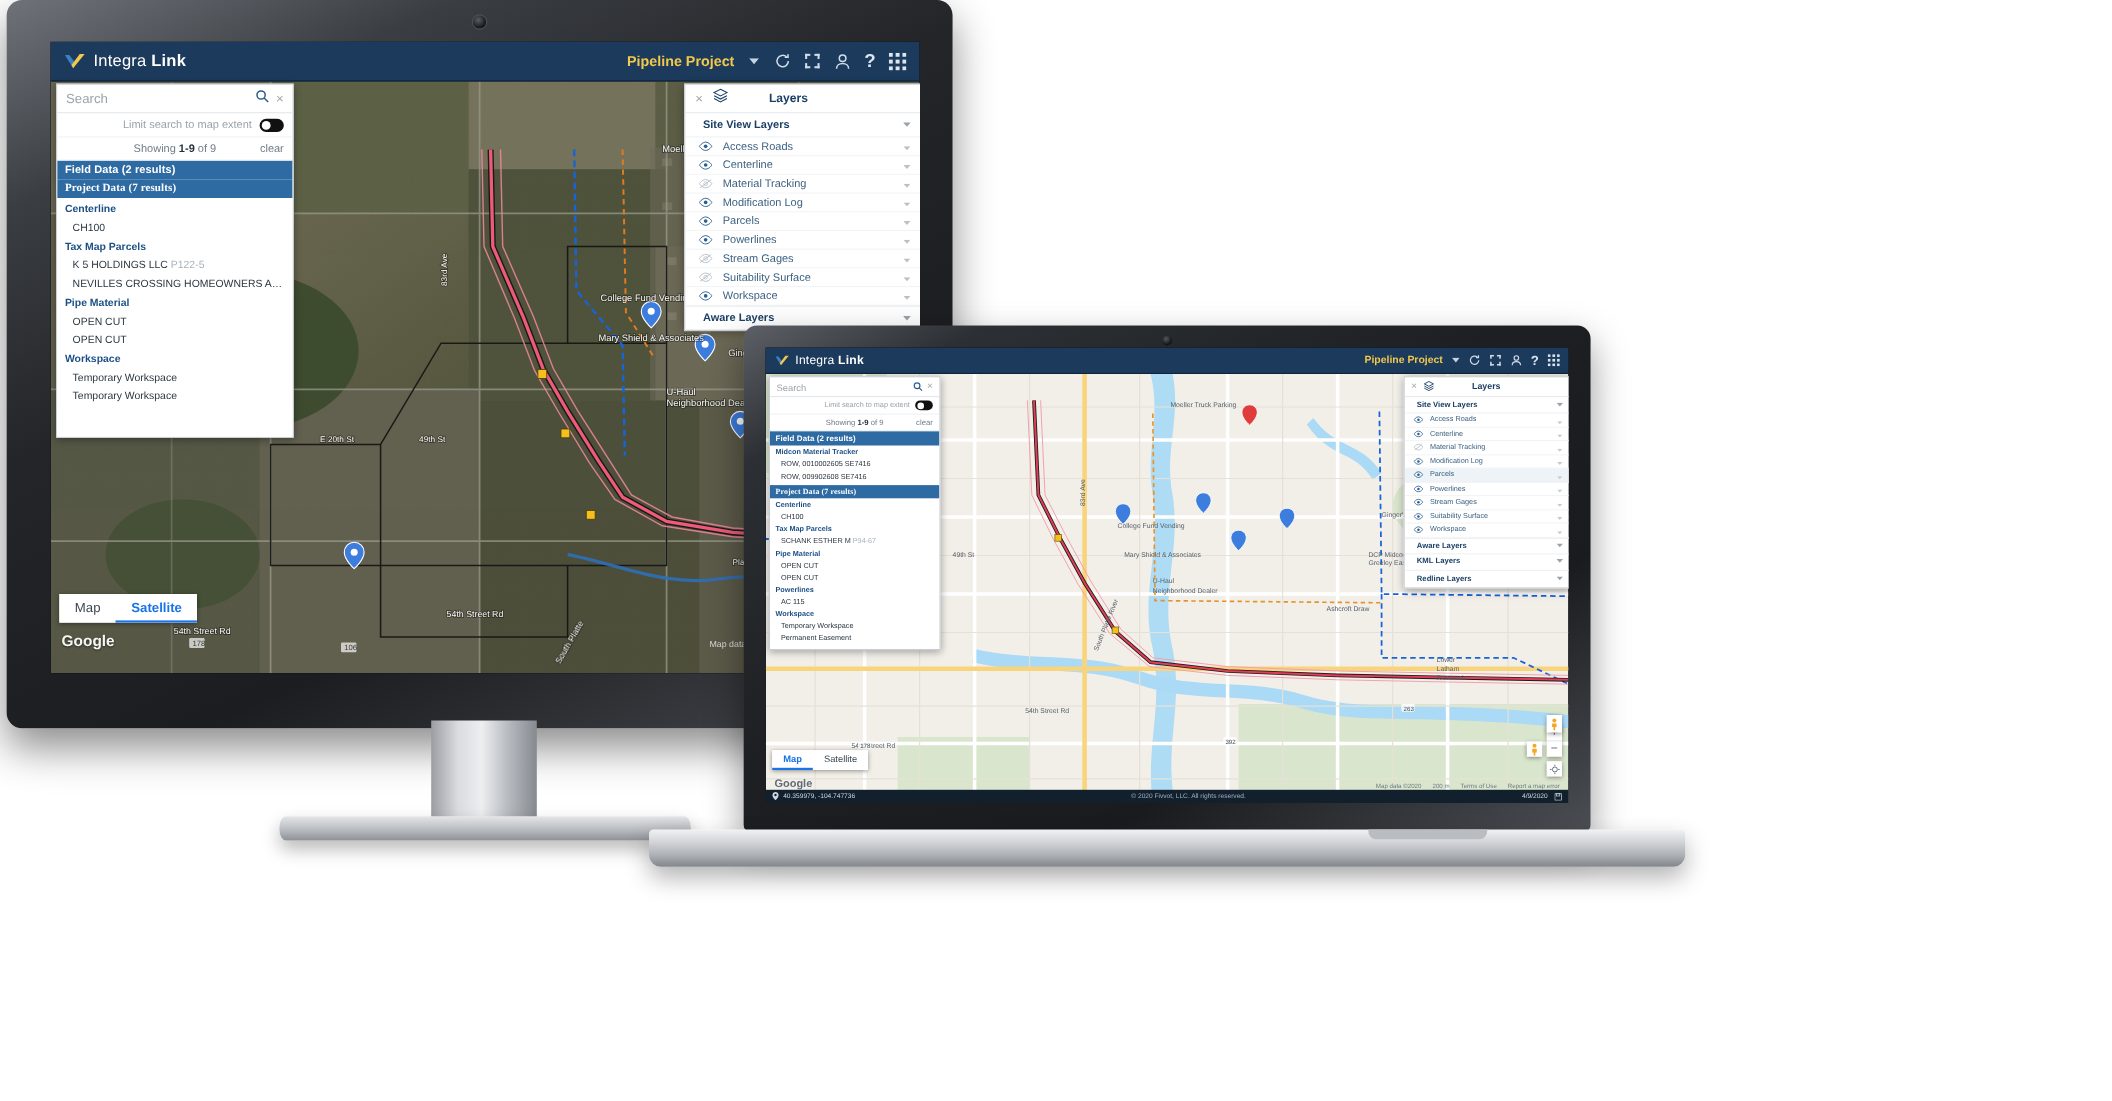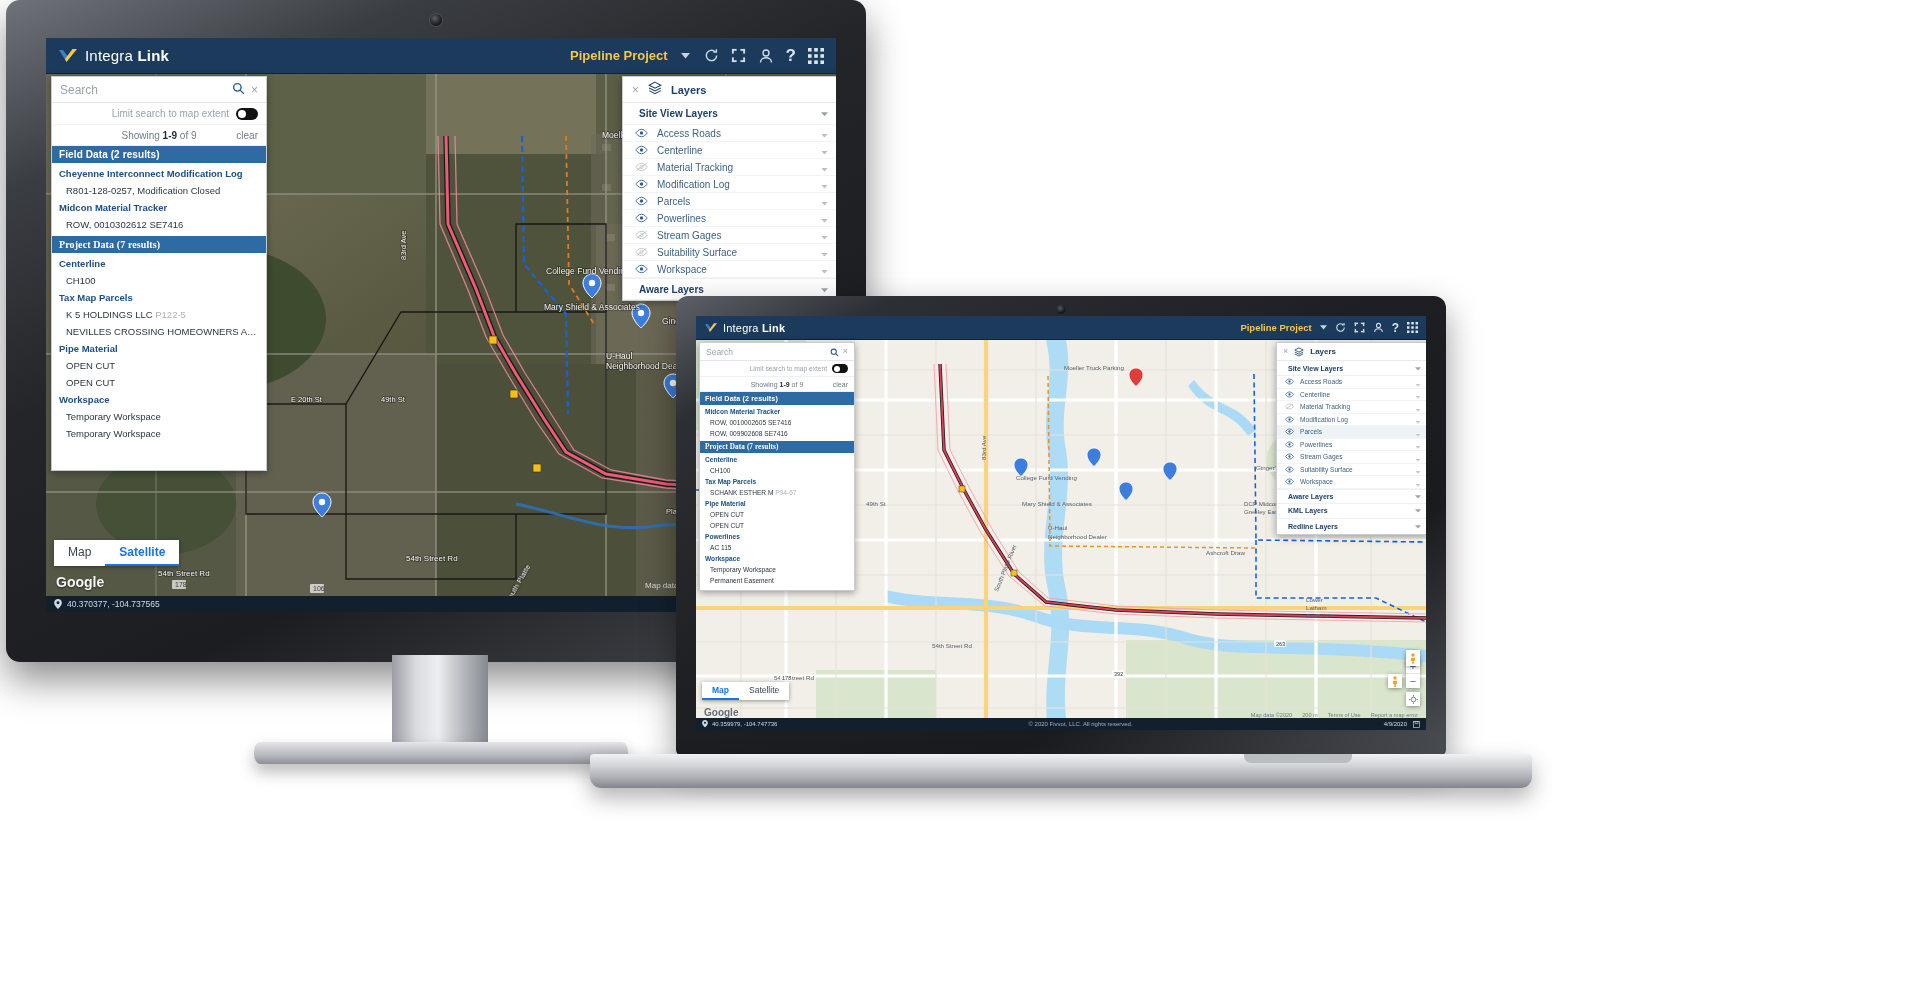--- a/index.html
+++ b/index.html
@@ -117,7 +117,7 @@
   }
   .lphdr{ display:flex; align-items:center; border-bottom:1px solid #e6eaee; }
   .lphdr .xbtn{ color:#9aa3ab; }
-  .lptitle{ color:#1c3f66; font-weight:700; }
+  .lptitle{ color:#1c3f66; font-weight:700;margin-left:28px; }
   .lpsection{ display:flex; align-items:center; color:#1c3f66; font-weight:700; border-bottom:1px solid #eef1f4; }
   .lprow{ display:flex; align-items:center; border-bottom:1px solid #f2f4f6; }
   .lprow .lbl{ color:#3d6282; }

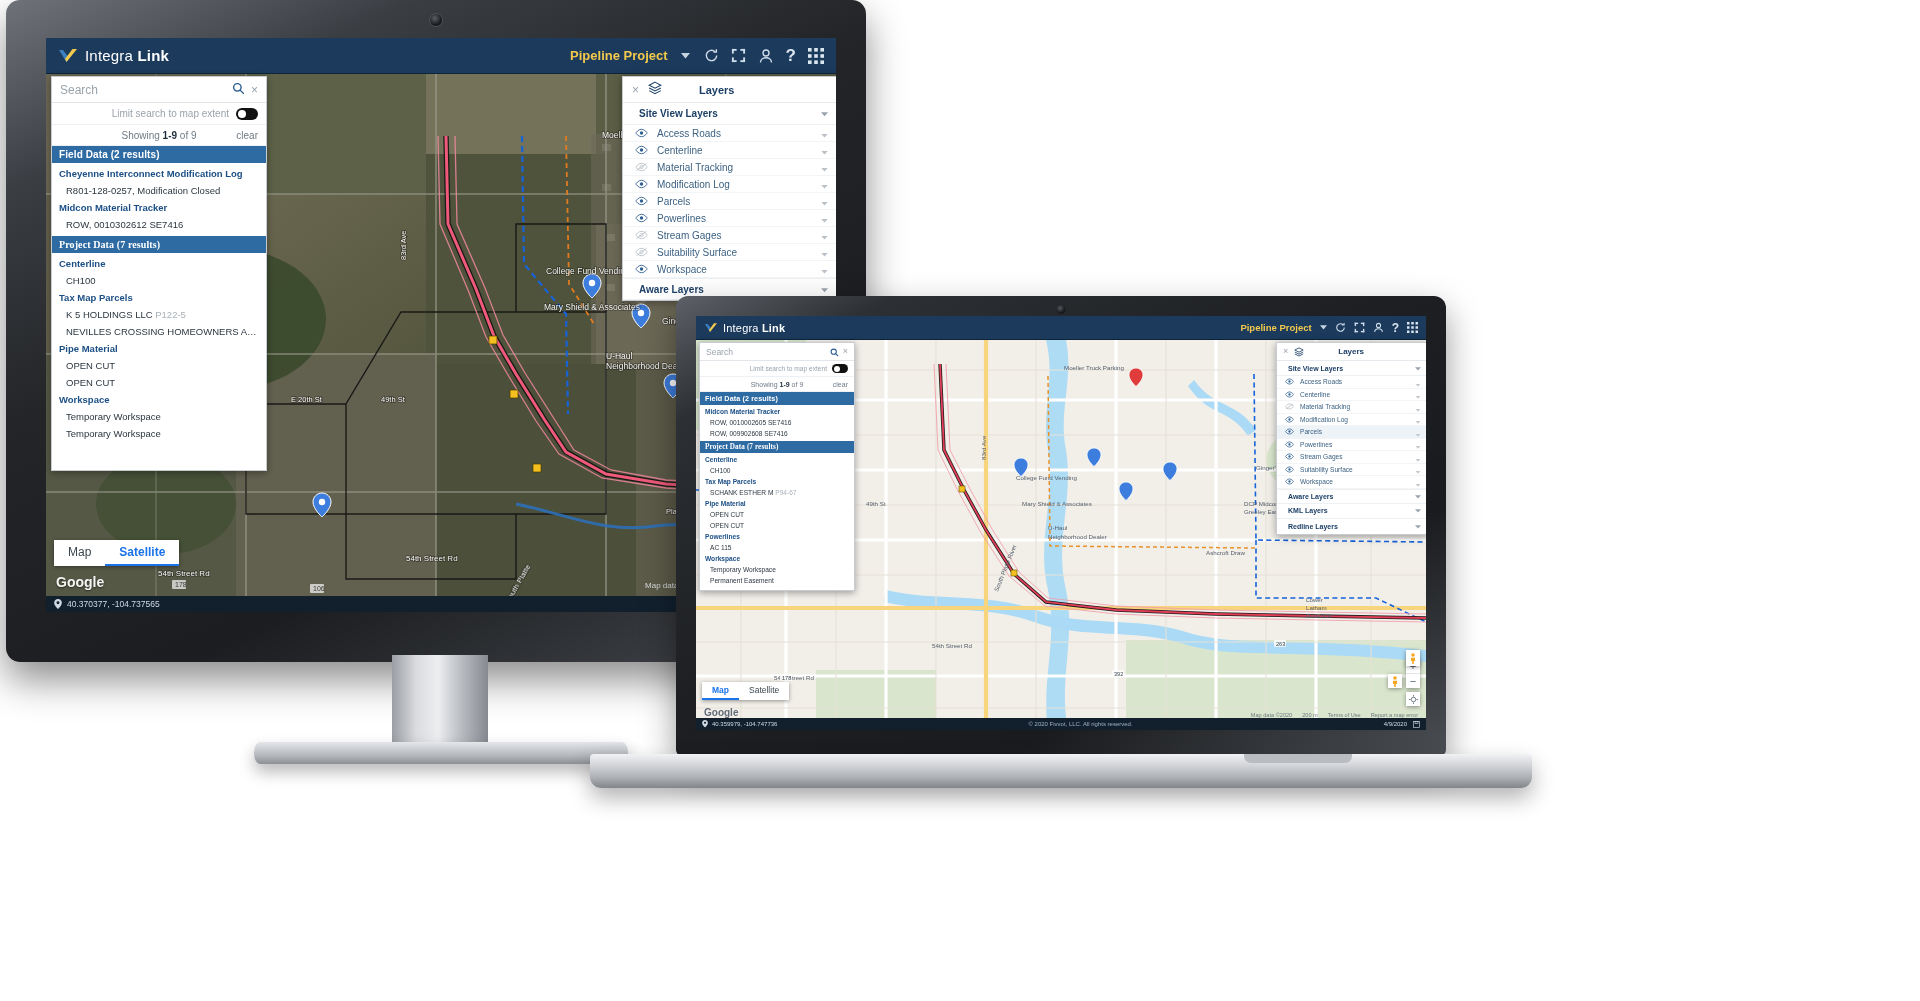--- a/index.html
+++ b/index.html
@@ -399,12 +399,6 @@
             <div class="resbody">
 
               <div class="grouphdr" style="padding:3px 7px;font-size:10px;">Field Data (2 results)</div>
-              <div style="padding:2px 0 2px 0;">
-                <div class="cat" style="padding:3px 7px;font-size:9.5px;">Cheyenne Interconnect Modification Log</div>
-                <div class="item nowrap" style="padding:3px 7px 3px 14px;font-size:9.5px;"><span>R801-128-0257, Modification Closed</span></div>
-                <div class="cat" style="padding:3px 7px;font-size:9.5px;">Midcon Material Tracker</div>
-                <div class="item nowrap" style="padding:3px 7px 4px 14px;font-size:9.5px;"><span>ROW, 0010302612 SE7416</span></div>
-              </div>
 
               <div class="grouphdr alt" style="padding:3px 7px;font-size:10px;">Project Data (7 results)</div>
               <div style="padding:2px 0 6px 0;">

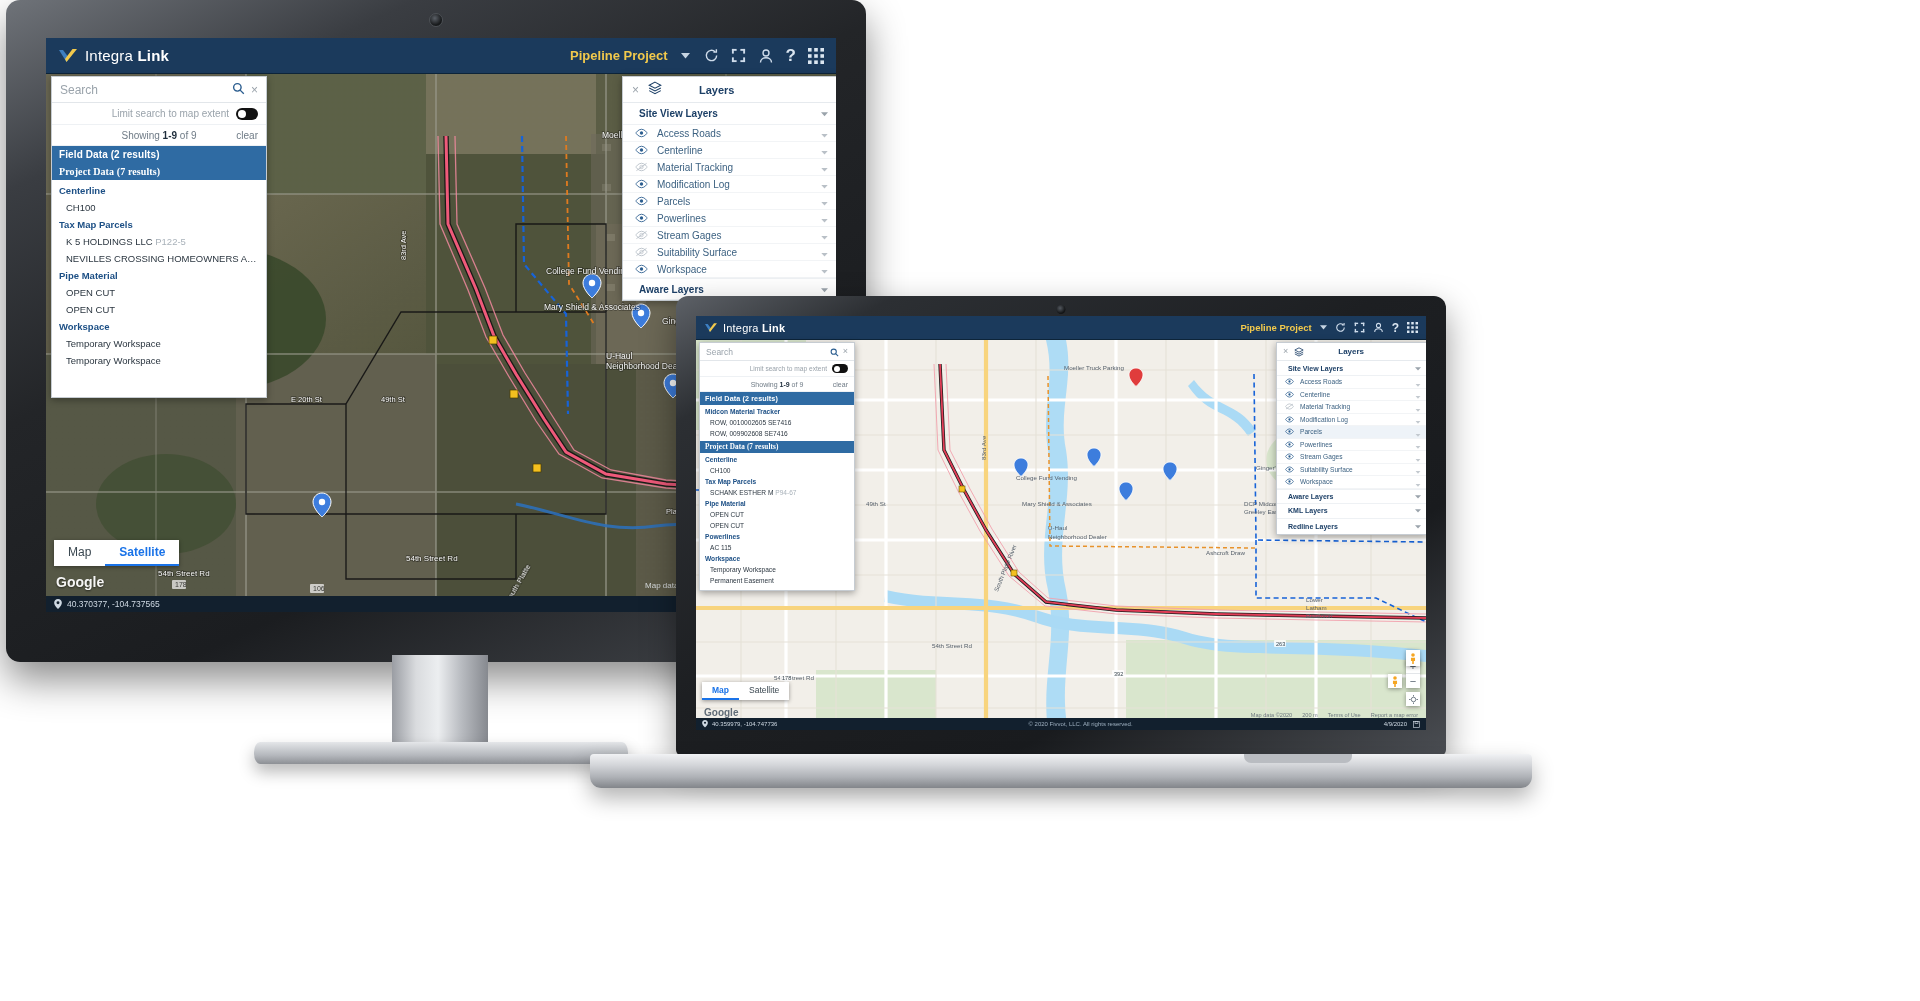--- a/index.html
+++ b/index.html
@@ -551,16 +551,6 @@
             </div>
           </div>
 
-          <div class="statusbar" style="height:16px;padding:0 8px;font-size:8.5px;">
-            <span style="margin-right:5px;display:inline-flex;">
-              <svg width="8" height="10" viewBox="0 0 10 13" fill="#cfd9e3">
-                  <path d="M5 0C2.3 0 0 2.2 0 4.9C0 8.6 5 13 5 13s5-4.4 5-8.1C10 2.2 7.7 0 5 0z"></path>
-                  <circle cx="5" cy="4.8" r="1.9" fill="#12202e"></circle>
-                </svg>
-            </span>
-            <span>40.370377, -104.737565</span>
-            <span class="copyright">© 2020 Fivvot, LLC. All rights reserved.</span>
-          </div>
 
         </div>
       </div>

